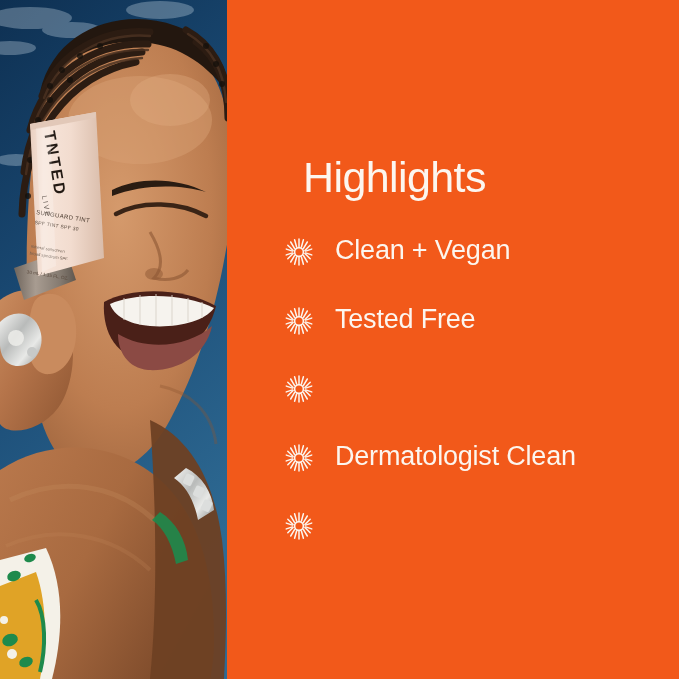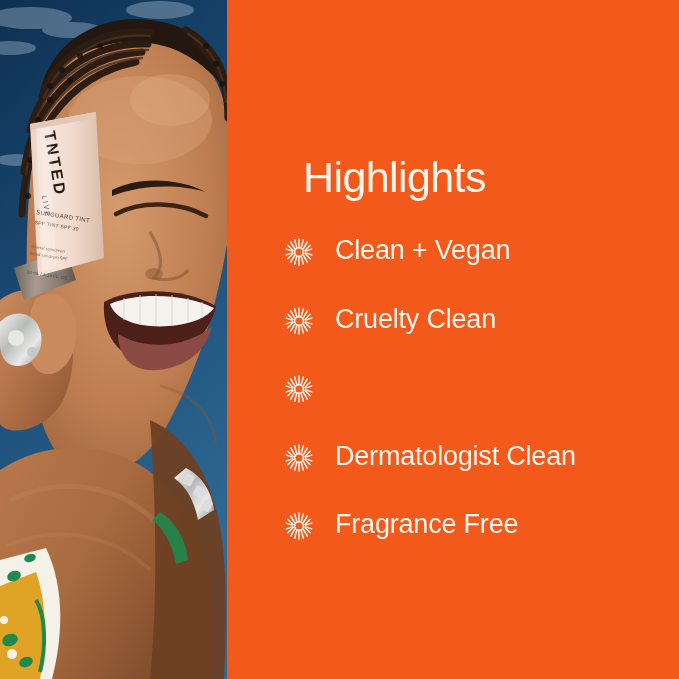--- a/index.html
+++ b/index.html
@@ -324,7 +324,7 @@
             <circle cx="14" cy="14" r="4.4" fill="none" stroke="#FCF6EF" stroke-width="1.6"></circle>
           </svg>
         </span>
-        <span class="highlight-label">Cruelty Clean</span>
+        <span class="highlight-label">Tested Free</span>
       </li>
 
       <li class="highlight-item">

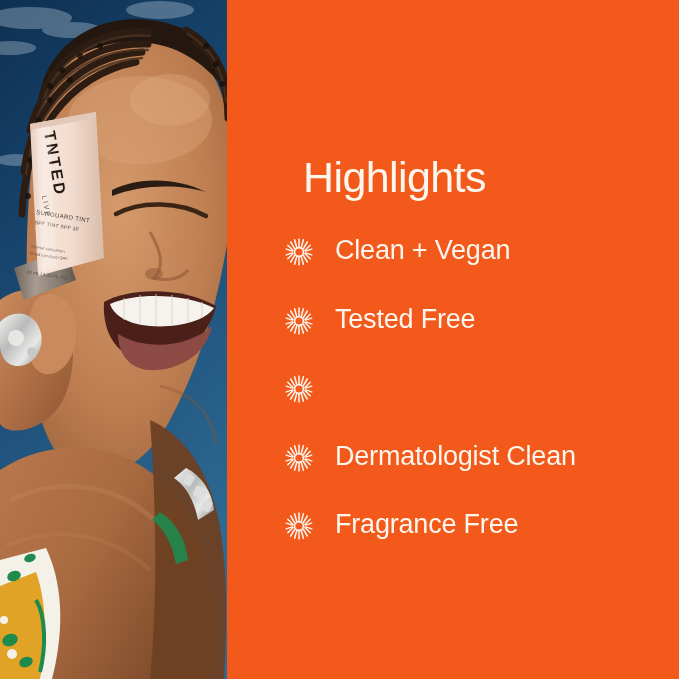--- a/index.html
+++ b/index.html
@@ -410,7 +410,6 @@
             <circle cx="14" cy="14" r="4.4" fill="none" stroke="#FCF6EF" stroke-width="1.6"></circle>
           </svg>
         </span>
-        <span class="highlight-label">Fragrance Free</span>
       </li>
 
     </ul>

